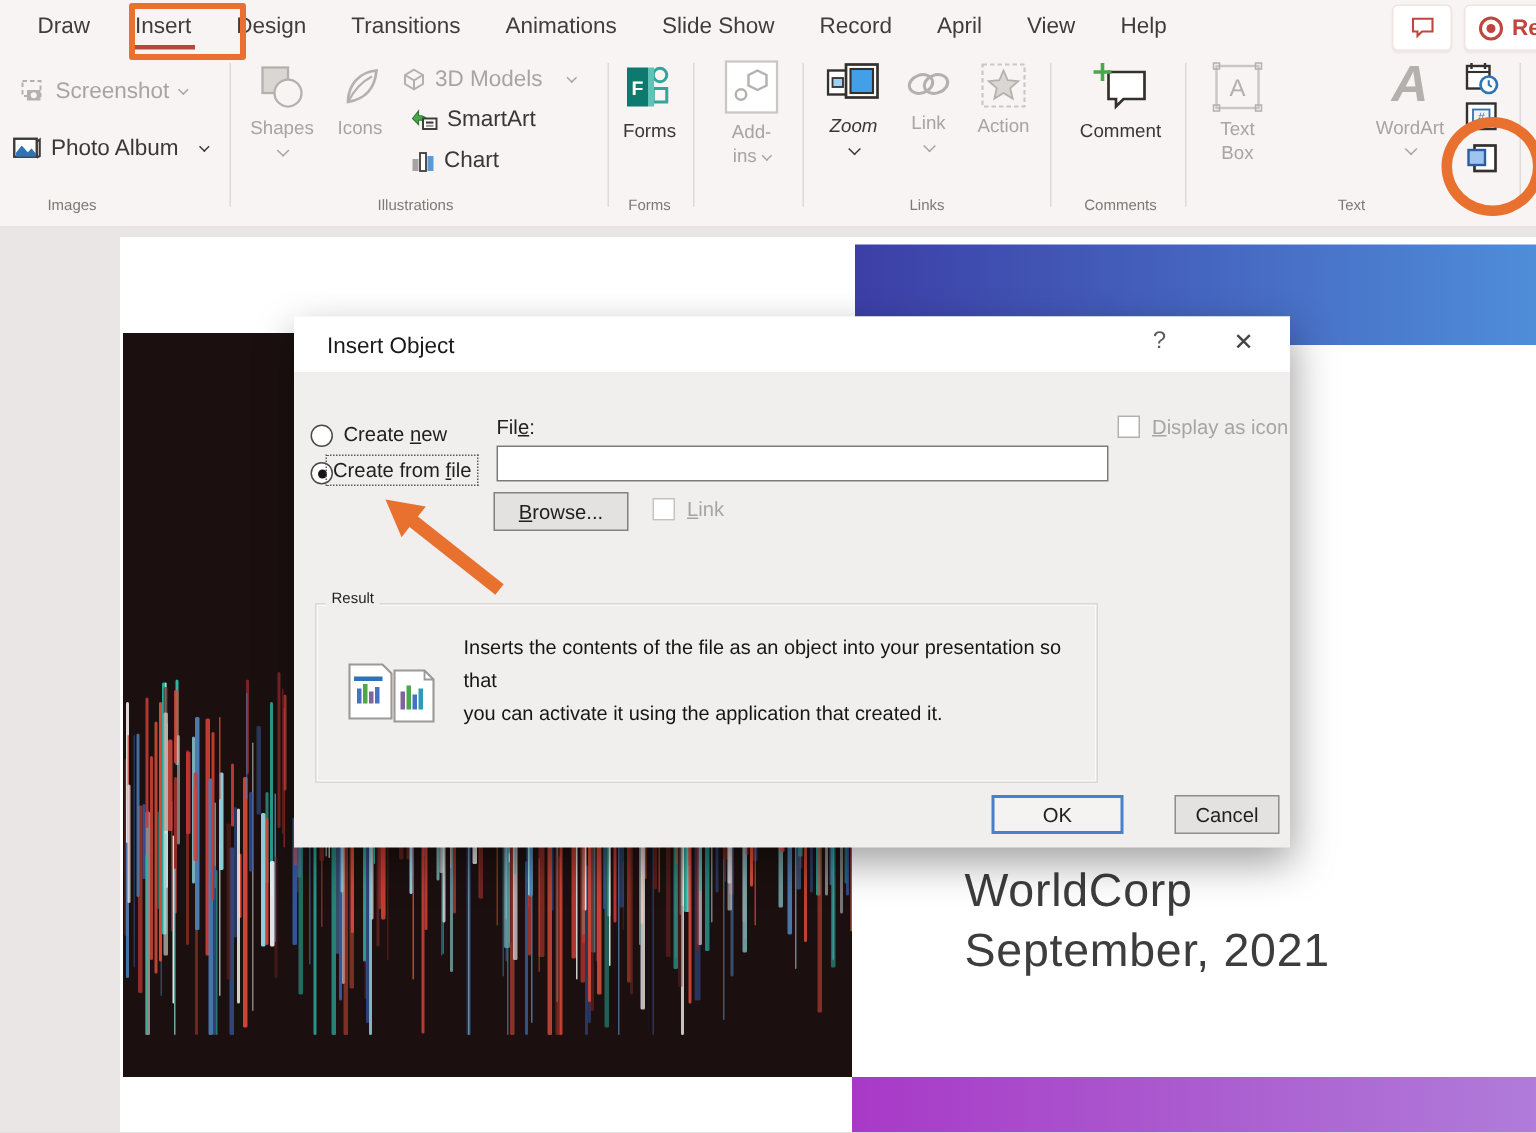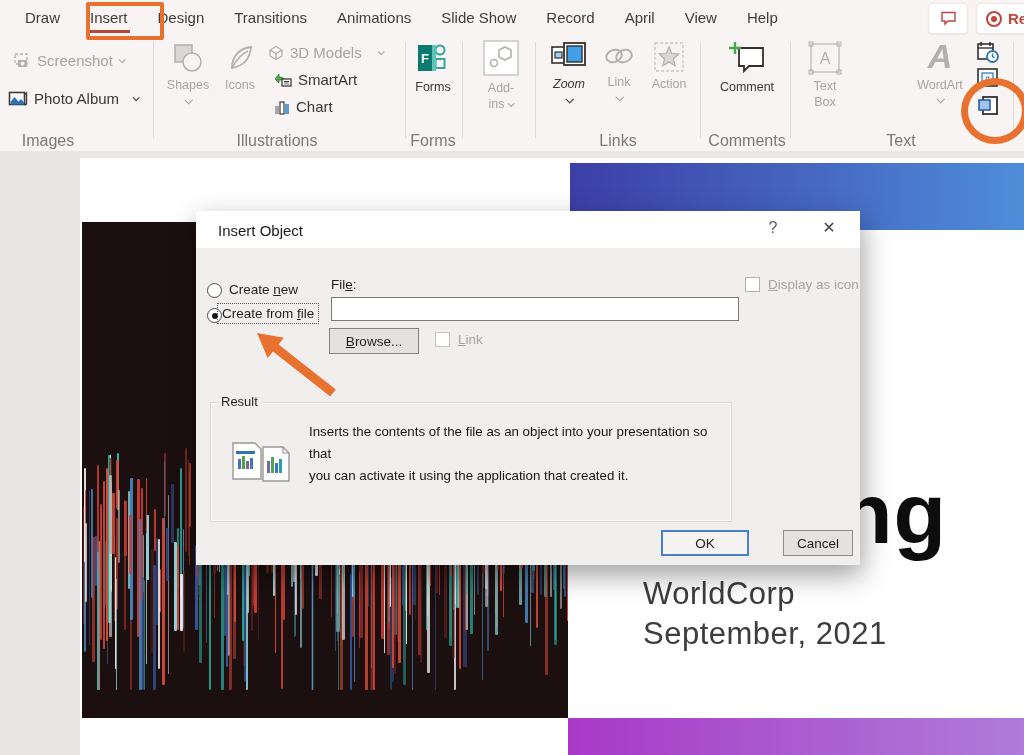--- a/index.html
+++ b/index.html
@@ -21,7 +21,7 @@
   
   .ribbon{position:absolute;left:0;top:36px;width:1024px;height:115px;background:#f7f4f3;border-bottom:1px solid #d8d4d2;}
   .rdiv{position:absolute;top:6px;height:96px;width:1px;background:#ddd9d7;}
-  .glabel{position:absolute;top:96px;font-size:16px;color:#7d7975;white-space:nowrap;transform:translateX(-50%);}
+  .glabel{position:absolute;top:96px;font-size:10px;color:#7d7975;white-space:nowrap;transform:translateX(-50%);}
   .row-item{position:absolute;display:flex;align-items:center;gap:6px;font-size:15px;color:#3b3734;white-space:nowrap;}
   .big{position:absolute;display:flex;flex-direction:column;align-items:center;font-size:12.5px;color:#3b3734;}
   .big .cap{margin-top:4px;line-height:15px;}

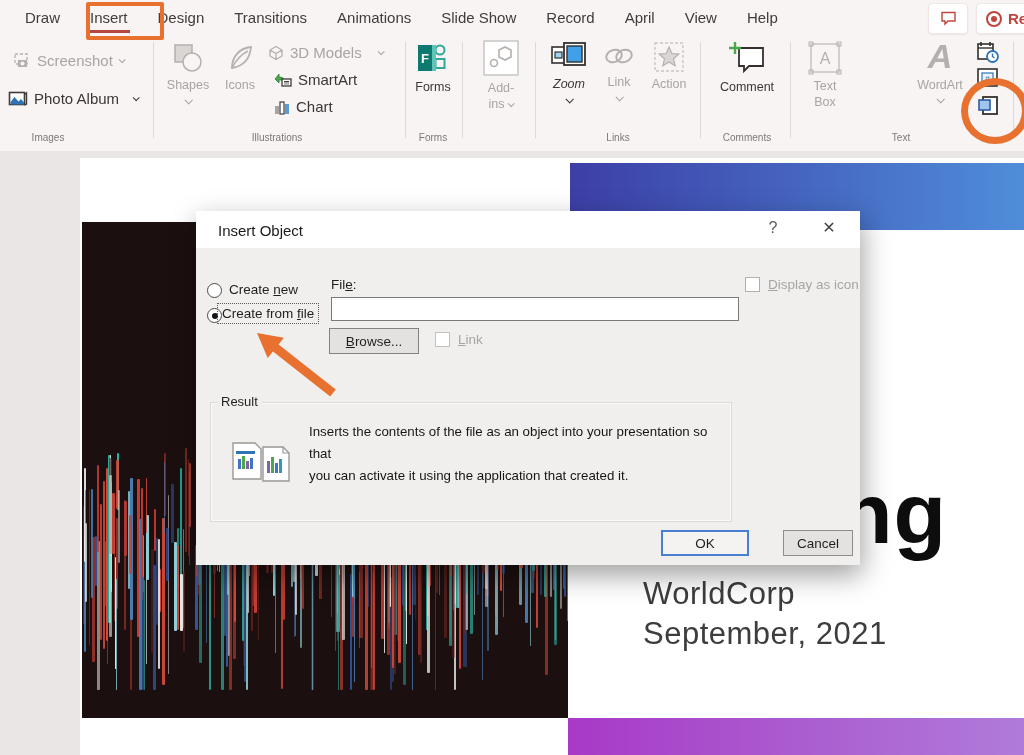--- a/index.html
+++ b/index.html
@@ -55,7 +55,7 @@
   .btn-browse{left:133px;top:117px;width:90px;height:26px;background:#e4e2e1;border:1px solid #828280;}
   .chk{position:absolute;width:15px;height:15px;background:#fff;border:1px solid #b2b0ae;box-sizing:border-box;}
   .result-box{position:absolute;left:14px;top:191px;width:520px;height:118px;border:1px solid #dbd8d6;box-shadow:inset 0 0 0 1px #fbfaf9;}
-  .result-label{position:absolute;left:21px;top:183px;background:#f1efee;padding:0 4px;font-size:13px;}
+  .result-label{position:absolute;left:21px;top:183px;background:#f1efee;padding:0 4px;font-size:10px;}
   .result-text{position:absolute;left:98px;top:18px;width:408px;font-size:13.3px;line-height:22px;color:#161616;}
   .btn-ok{left:465px;top:319px;width:88px;height:26px;background:#f4f3f2;border:2px solid #4a7fd0;}
   .btn-cancel{left:587px;top:319px;width:70px;height:26px;background:#e4e2e1;border:1px solid #8d8d8b;}

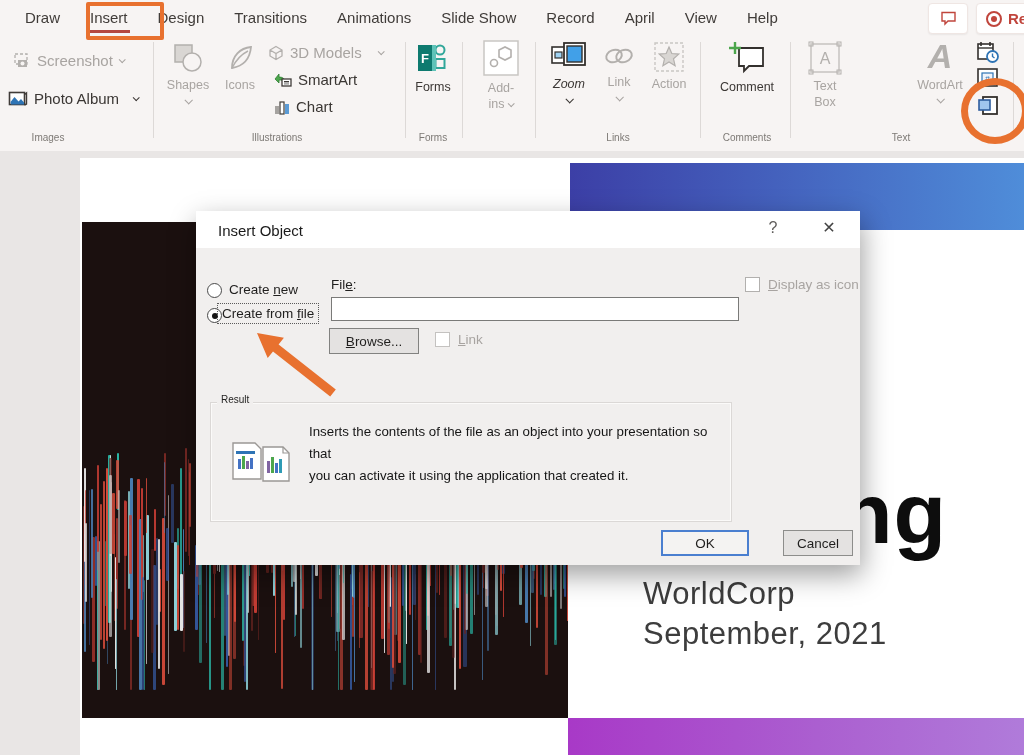--- a/index.html
+++ b/index.html
@@ -619,7 +619,6 @@
           <i style="left: 218.2px; top: 277.4px; height: 148.8px; width: 2.1px; background: rgb(143, 212, 220); opacity: 0.62;"></i>
           <i style="left: 201.2px; top: 280px; height: 117.9px; width: 1.7px; background: rgb(196, 60, 52); opacity: 0.94;"></i>
         </div>
-      <div class="frag" style="left:760px;top:306px;">ng</div>
       <div class="slide-sub" style="left:563px;top:418px;">WorldCorp</div>
       <div class="slide-sub" style="left:563px;top:458px;">September, 2021</div>
       <div class="band-purple"></div>

